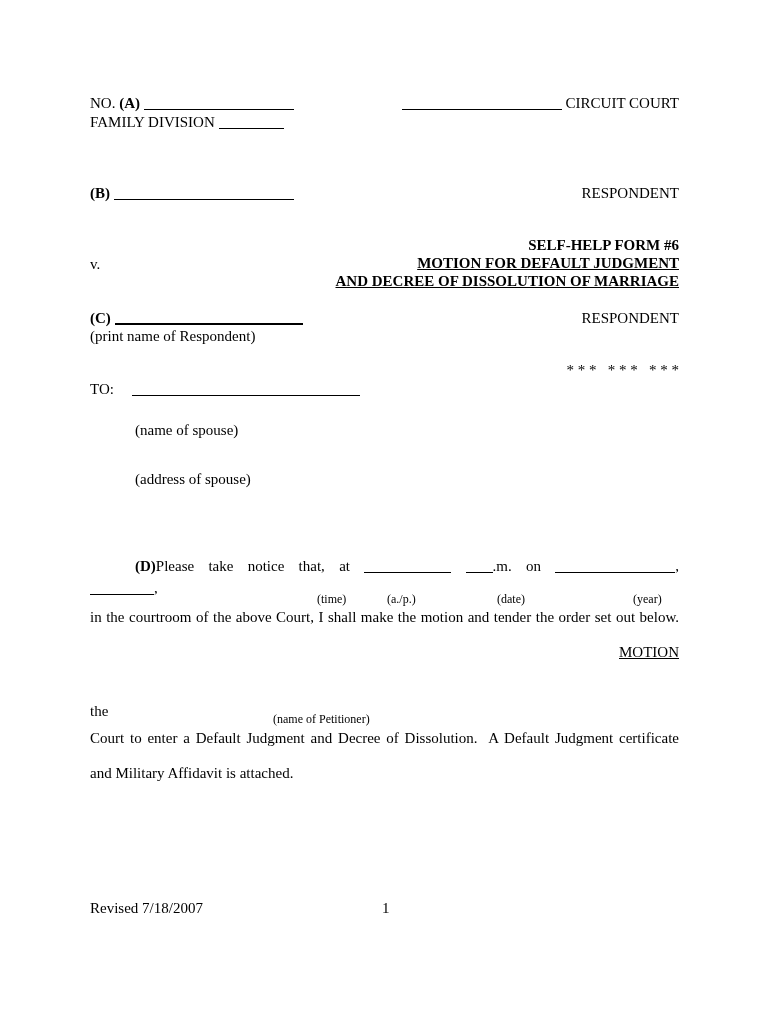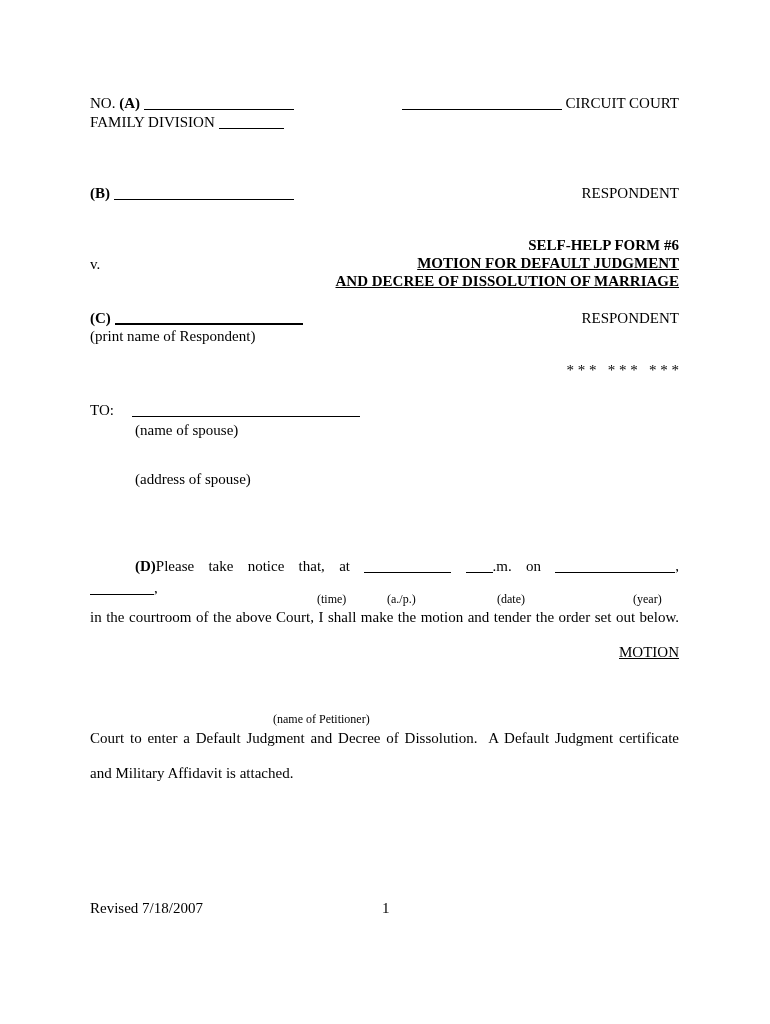--- a/index.html
+++ b/index.html
@@ -67,7 +67,7 @@
     <span>* * *&nbsp;&nbsp;&nbsp;* * *&nbsp;&nbsp;&nbsp;* * *</span>
   </div>
 
-  <div class="line" style="top:401px">
+  <div class="line" style="top:380px">
     <span>TO:</span><span class="blank w228" style="margin-left:18px"></span>
   </div>
   <div class="line" style="top:421px;padding-left:45px">

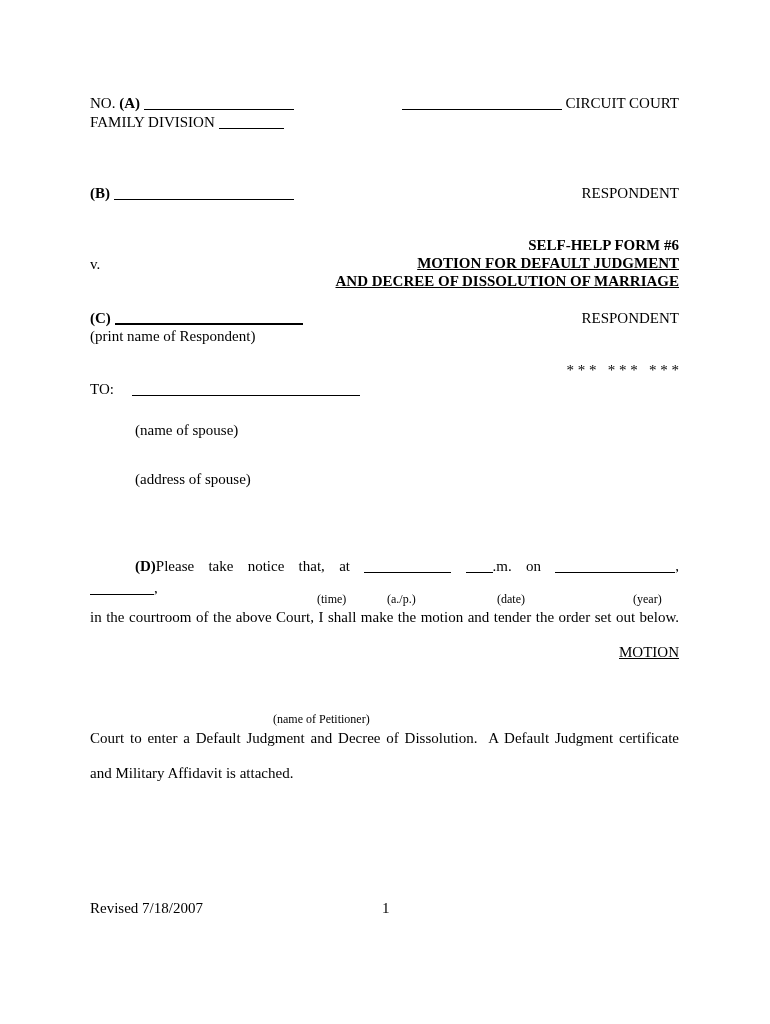--- a/index.html
+++ b/index.html
@@ -97,6 +97,9 @@
     <span class="u">MOTION</span>
   </div>
 
+  <div class="line" style="top:702px">
+    <span>the</span>
+  </div>
   <div class="line small" style="top:712px;padding-left:183px">
     <span>(name of Petitioner)</span>
   </div>

